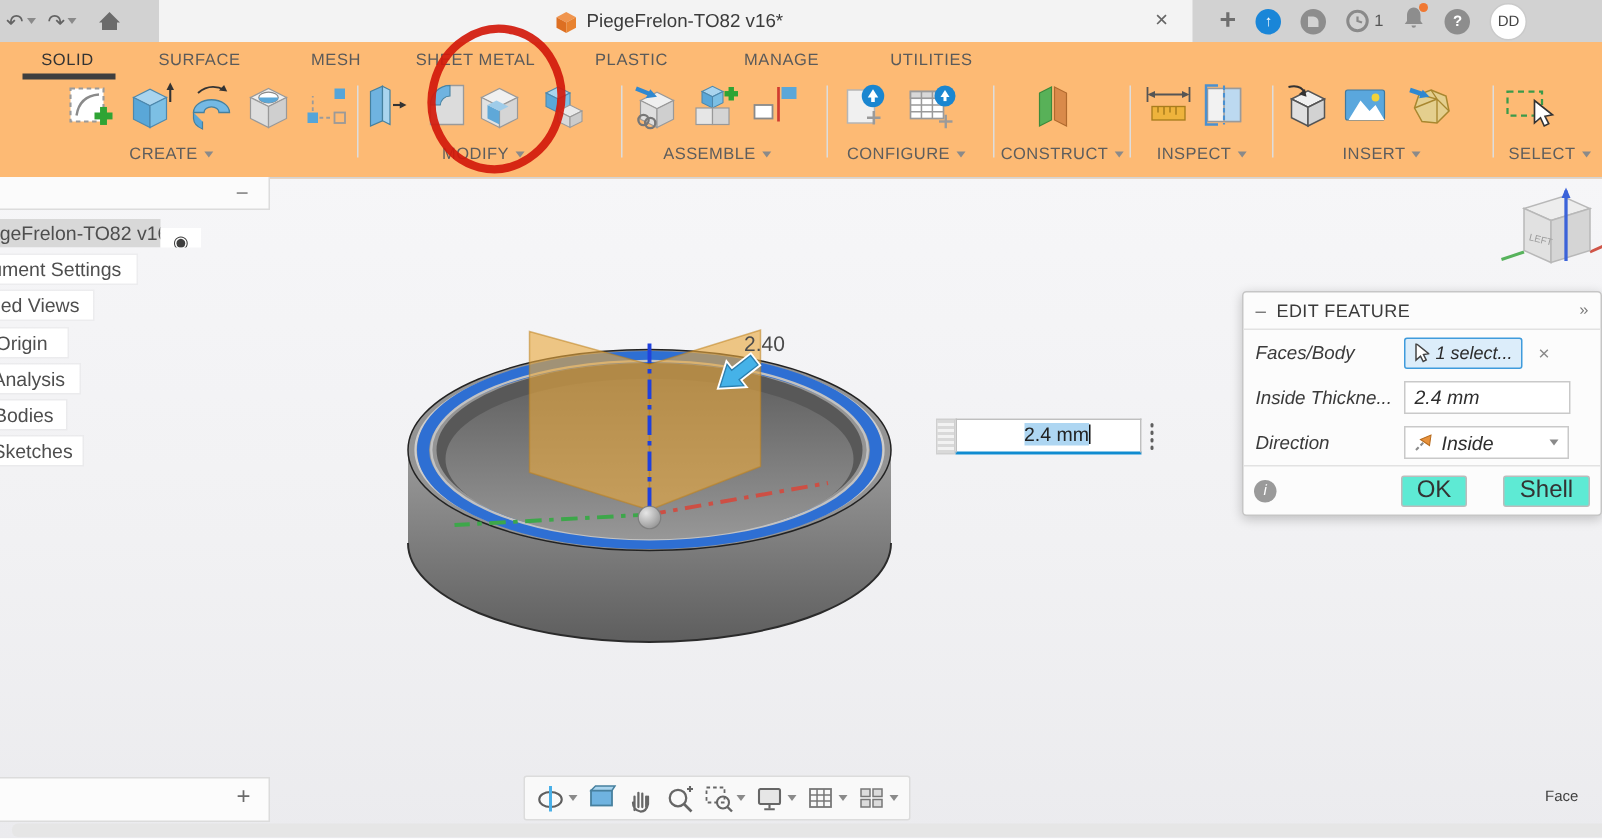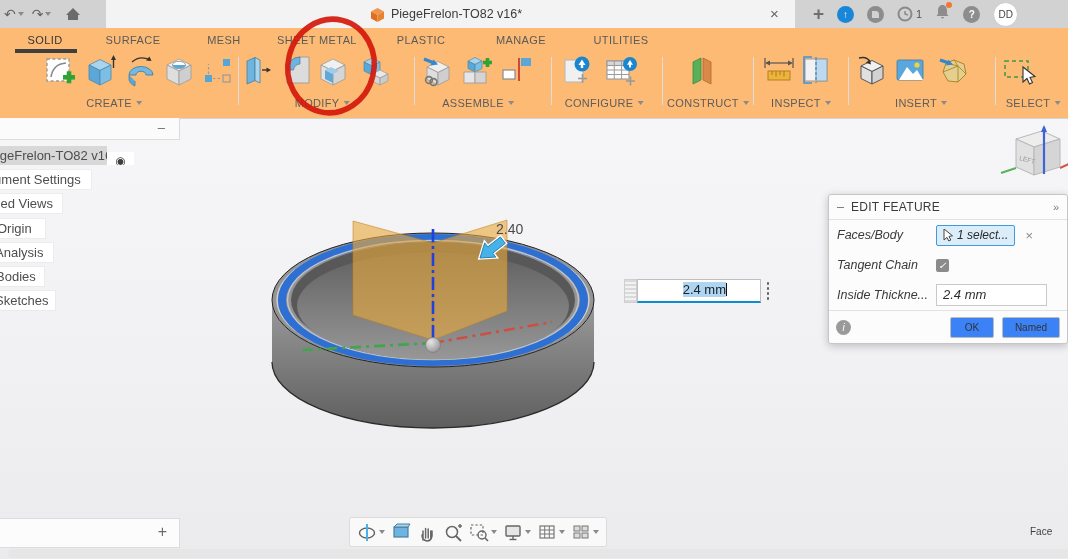--- a/index.html
+++ b/index.html
@@ -421,10 +421,6 @@
         <span>1 select...</span>
       </span>
       <span class="rm-x">×</span>
-    </div>
-    <div class="dlg-row">
-      <span class="dlg-lab">Tangent Chain</span>
-      <span class="chk">✓</span>
     </div>
     <div class="dlg-row">
       <span class="dlg-lab">Inside Thickne...</span>

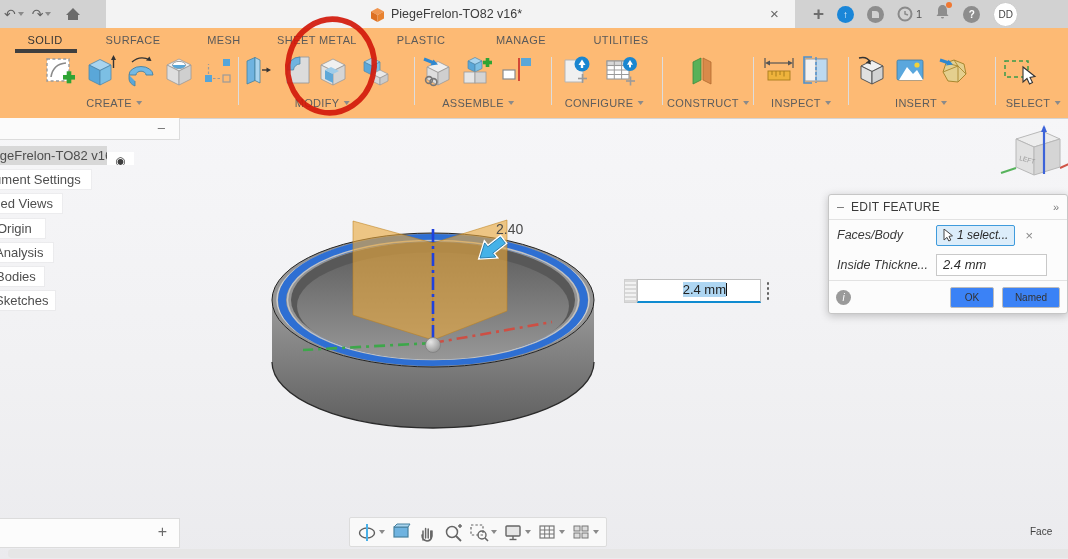--- a/index.html
+++ b/index.html
@@ -425,6 +425,17 @@
     <div class="dlg-row">
       <span class="dlg-lab">Inside Thickne...</span>
       <span class="dlg-inp">2.4 mm</span>
+    </div>
+    <div class="dlg-row">
+      <span class="dlg-lab">Direction</span>
+      <span class="dlg-sel">
+        <svg width="15" height="15">
+          <line x1="3" y1="12" x2="9" y2="6" stroke="#8a8a8a" stroke-width="1.4" stroke-dasharray="2.5 1.8"></line>
+          <polygon points="6,5 13,2 12,9" fill="#e8923c" stroke="#b86c1e" stroke-width="0.7"></polygon>
+        </svg>
+        <span>Inside</span>
+        <span class="caret" style="margin-left:auto;margin-right:6px"></span>
+      </span>
     </div>
     <div class="dlg-foot">
       <span class="info-i">i</span>

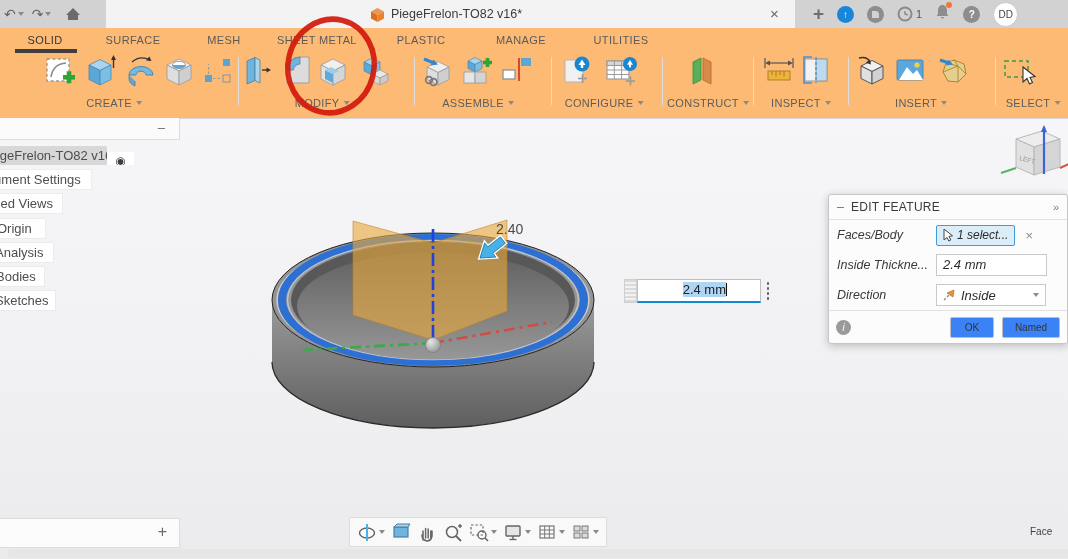--- a/index.html
+++ b/index.html
@@ -64,7 +64,7 @@
   .dlg-inp{width:103px;height:20px;border:1px solid #c9c9c9;background:#fff;font-size:13px;line-height:20px;padding-left:6px;box-sizing:content-box;color:#2e2e2e;}
   .dlg-sel{width:110px;height:22px;border:1px solid #c9c9c9;background:#fff;display:flex;align-items:center;gap:5px;padding-left:4px;box-sizing:border-box;font-size:13px;color:#2e2e2e;}
   .dlg-foot{border-top:1px solid #e2e2e2;height:32px;display:flex;align-items:center;padding:0 7px;gap:8px;}
-  .btn{height:21px;border:1px solid #bcbcbc;background:#3b82f6;border-radius:2px;font-size:10px;color:#333;display:flex;align-items:center;justify-content:center;}
+  .btn{height:21px;border:1px solid #bcbcbc;background:#5eead4;border-radius:2px;font-size:16px;color:#333;display:flex;align-items:center;justify-content:center;margin-left:16px;}
   .info-i{width:15px;height:15px;border-radius:50%;background:#9a9a9a;color:#fff;font-size:10px;font-style:italic;display:flex;align-items:center;justify-content:center;}
   .avatar{width:23px;height:23px;background:#fff;border:1px solid #cacaca;border-radius:50%;font-size:10px;color:#444;display:flex;align-items:center;justify-content:center;}
   text{font-family:"Liberation Sans",sans-serif;}

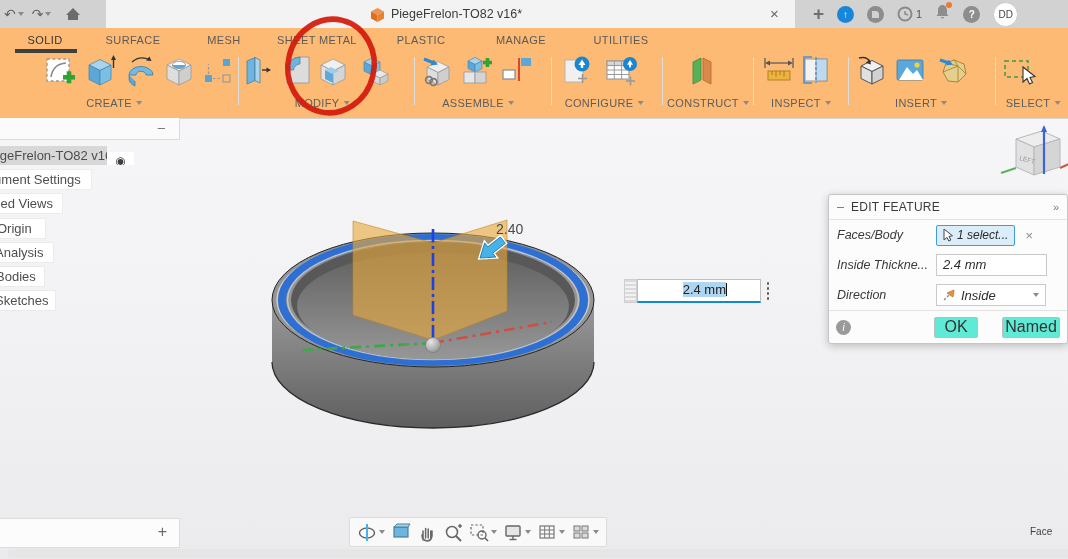--- a/index.html
+++ b/index.html
@@ -440,7 +440,7 @@
     <div class="dlg-foot">
       <span class="info-i">i</span>
       <button class="btn" style="width:44px;margin-left:auto">OK</button>
-      <button class="btn" style="width:58px">Named</button>
+      <button class="btn" style="width:58px">Shell</button>
     </div>
   </div>
 

